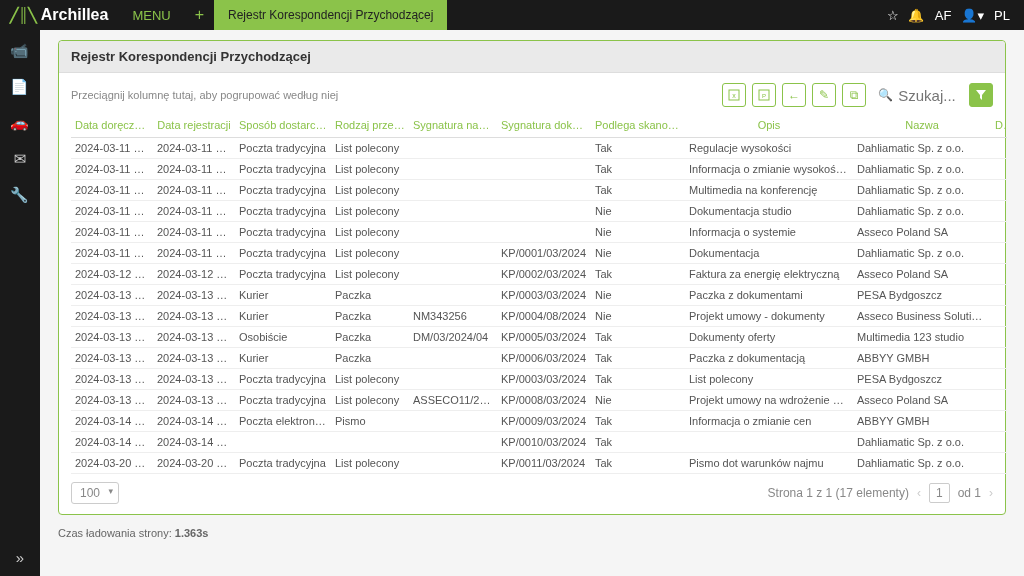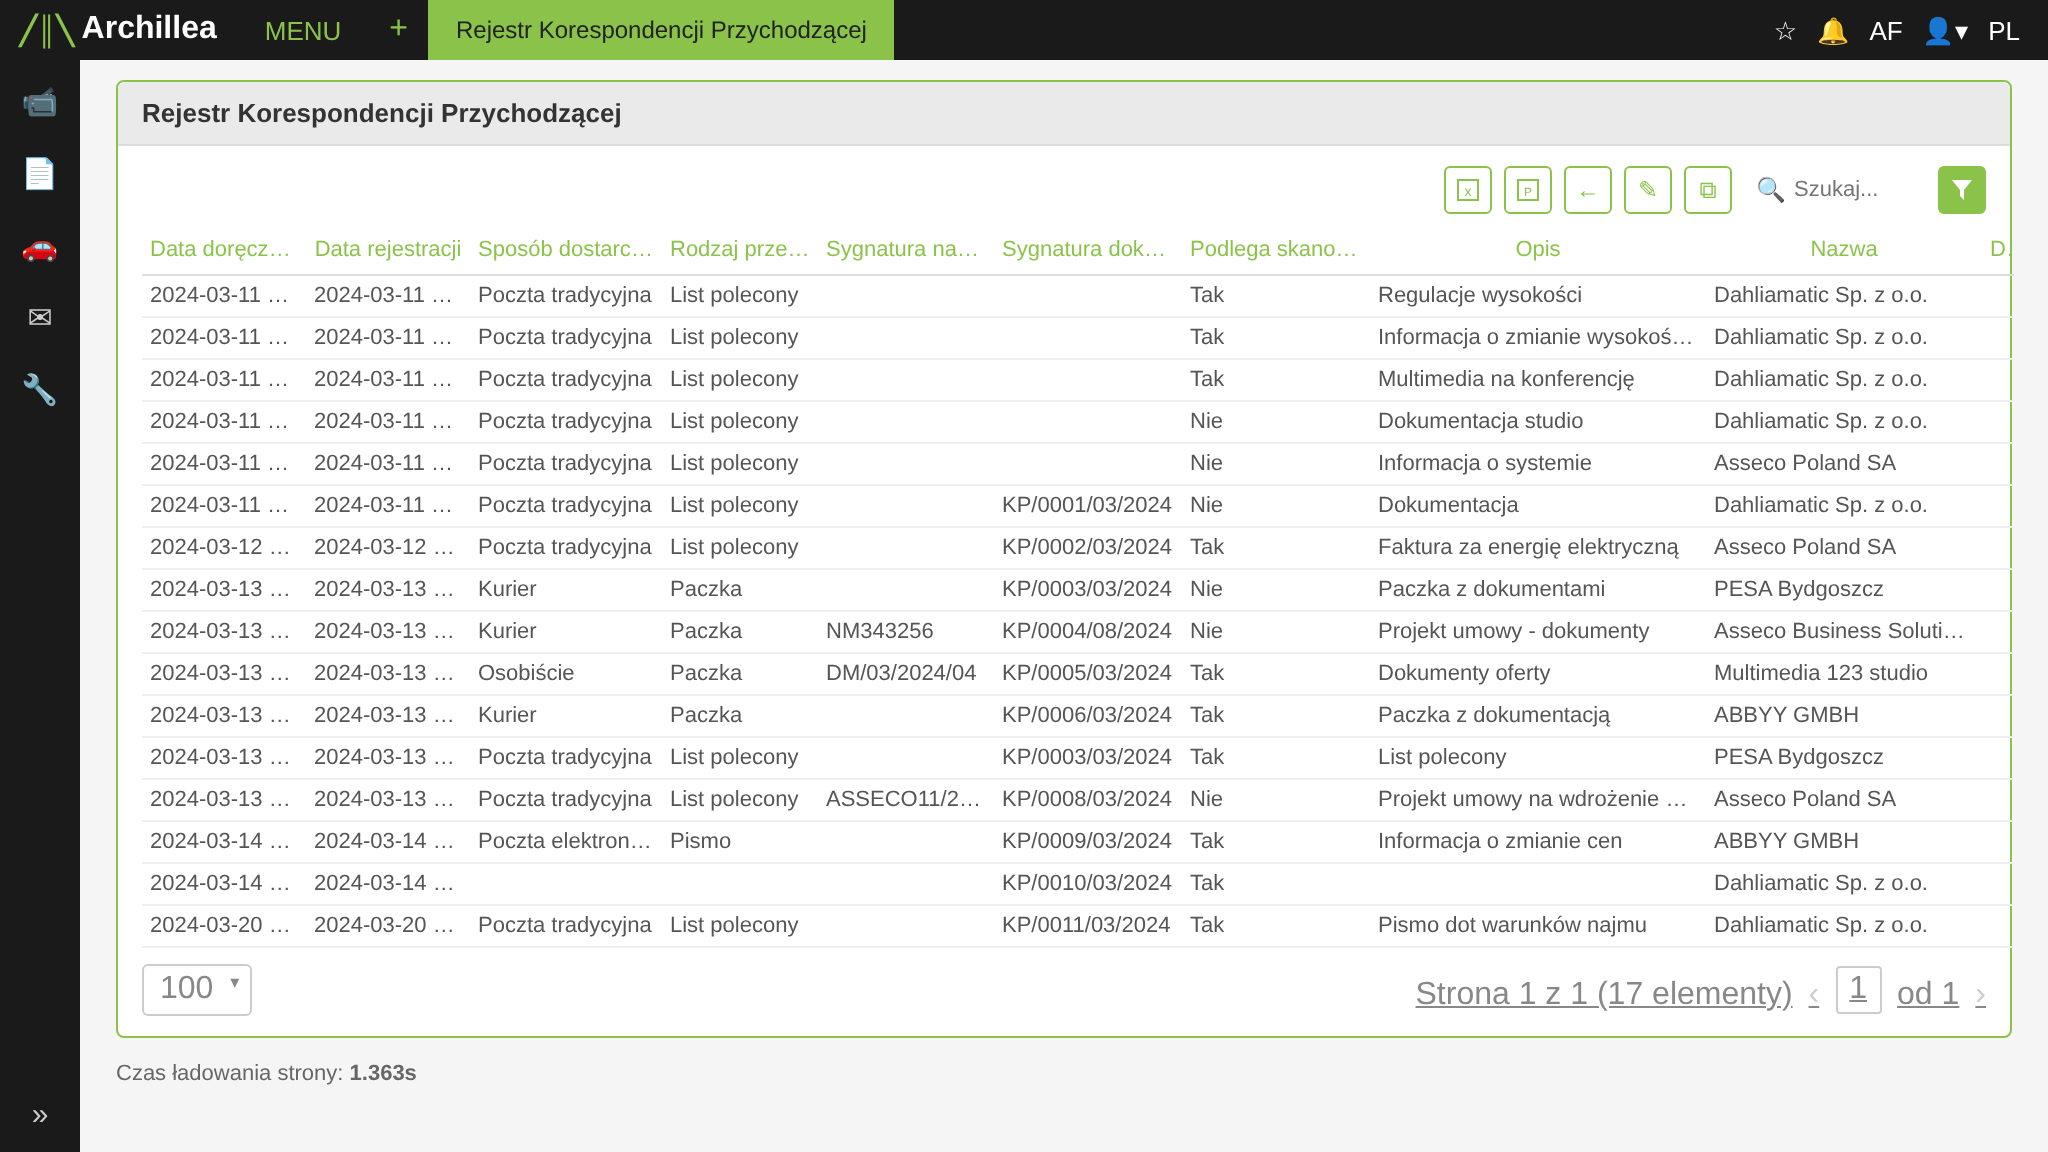--- a/index.html
+++ b/index.html
@@ -80,6 +80,7 @@
       <div class="panel-header">Rejestr Korespondencji Przychodzącej</div>
       <div class="panel-body">
         <div class="toolbar">
+          <span class="group-hint">Przeciągnij kolumnę tutaj, aby pogrupować według niej</span>
           <div class="toolbar-right">
             <div class="icon-btn">
                 <svg width="12" height="12" viewBox="0 0 12 12">

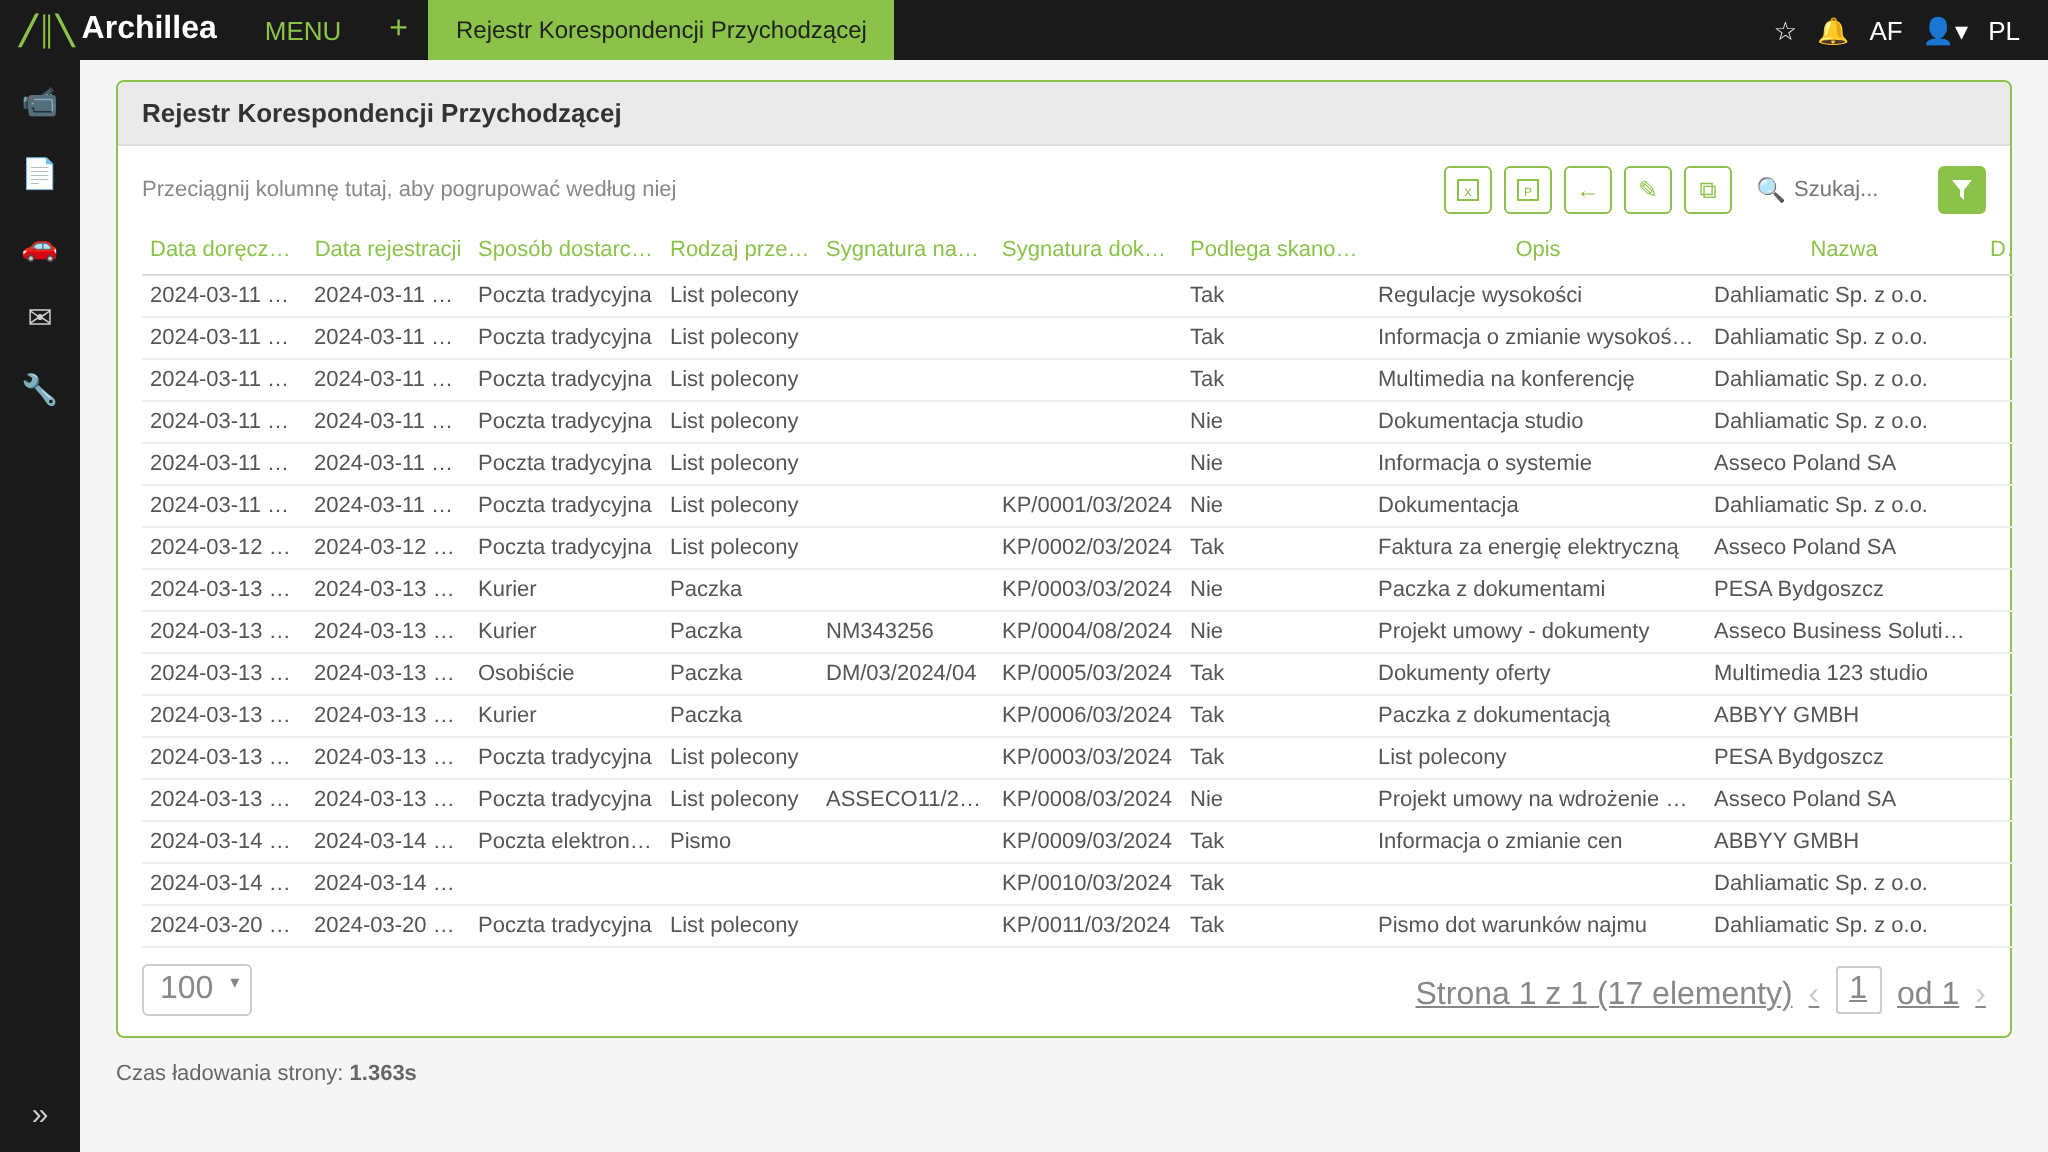--- a/index.html
+++ b/index.html
@@ -29,7 +29,7 @@
 .toolbar-right { margin-left: auto; display: flex; align-items: center; gap: 6px; }
 .icon-btn { border: 1px solid #8BC34A; color: #8BC34A; width: 24px; height: 24px; display: flex; align-items: center; justify-content: center; border-radius: 3px; cursor: pointer; font-size: 12px; background: #fff; }
 .search-wrap { display: flex; align-items: center; color: #aaa; gap: 4px; margin-left: 6px; }
-.search-input { border: none; outline: none; font-size: 11px; width: 60px; }
+.search-input { border: none; outline: none; font-size: 15px; width: 60px; text-align: center; }
 .filter-btn { border: 1px solid #8BC34A; background: #8BC34A; color: #fff; width: 24px; height: 24px; display: flex; align-items: center; justify-content: center; border-radius: 3px; cursor: pointer; margin-left: 6px; }
 
 table { width: 100%; border-collapse: collapse; font-size: 11px; table-layout: fixed; }

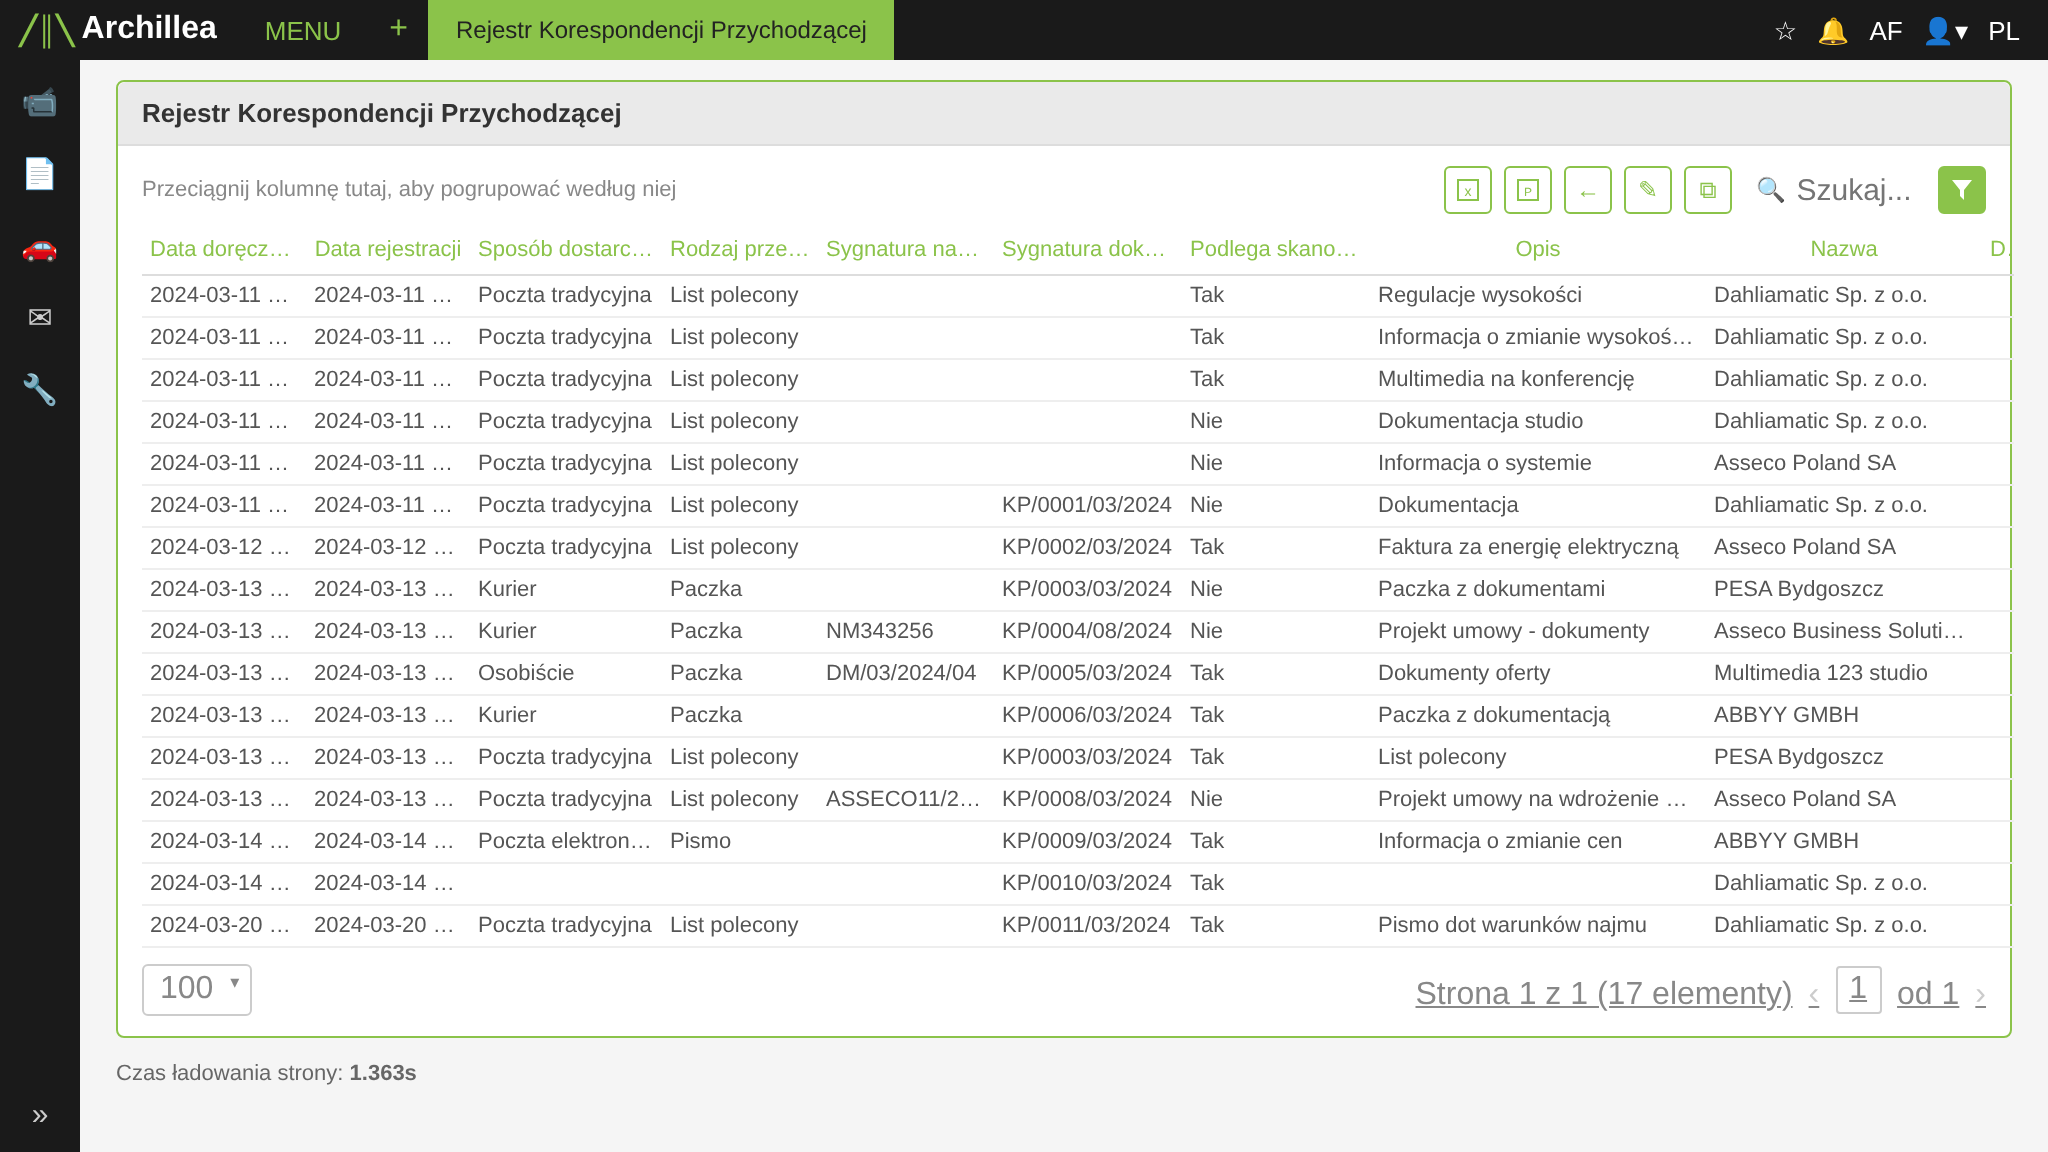--- a/index.html
+++ b/index.html
@@ -36,7 +36,7 @@
 th { color: #8BC34A; text-align: center; font-weight: normal; padding: 6px 4px; border-bottom: 1px solid #ddd; white-space: nowrap; overflow: hidden; text-overflow: ellipsis; }
 td { padding: 4px 4px; border-bottom: 1px solid #eee; color: #555; white-space: nowrap; overflow: hidden; text-overflow: ellipsis; }
 
-.table-footer { display: flex; align-items: center; margin-top: 8px; font-size: 16px; color: #888; }
+.table-footer { display: flex; align-items: center; margin-top: 8px; font-size: 12px; color: #888; }
 .page-size { border: 1px solid #ccc; padding: 3px 18px 3px 8px; border-radius: 3px; position: relative; cursor: pointer; background: #fff; }
 .page-size::after { content: '▾'; position: absolute; right: 5px; color: #888; font-size: 9px; }
 .pager { margin-left: auto; display: flex; align-items: flex-end; gap: 8px; text-decoration: underline; }

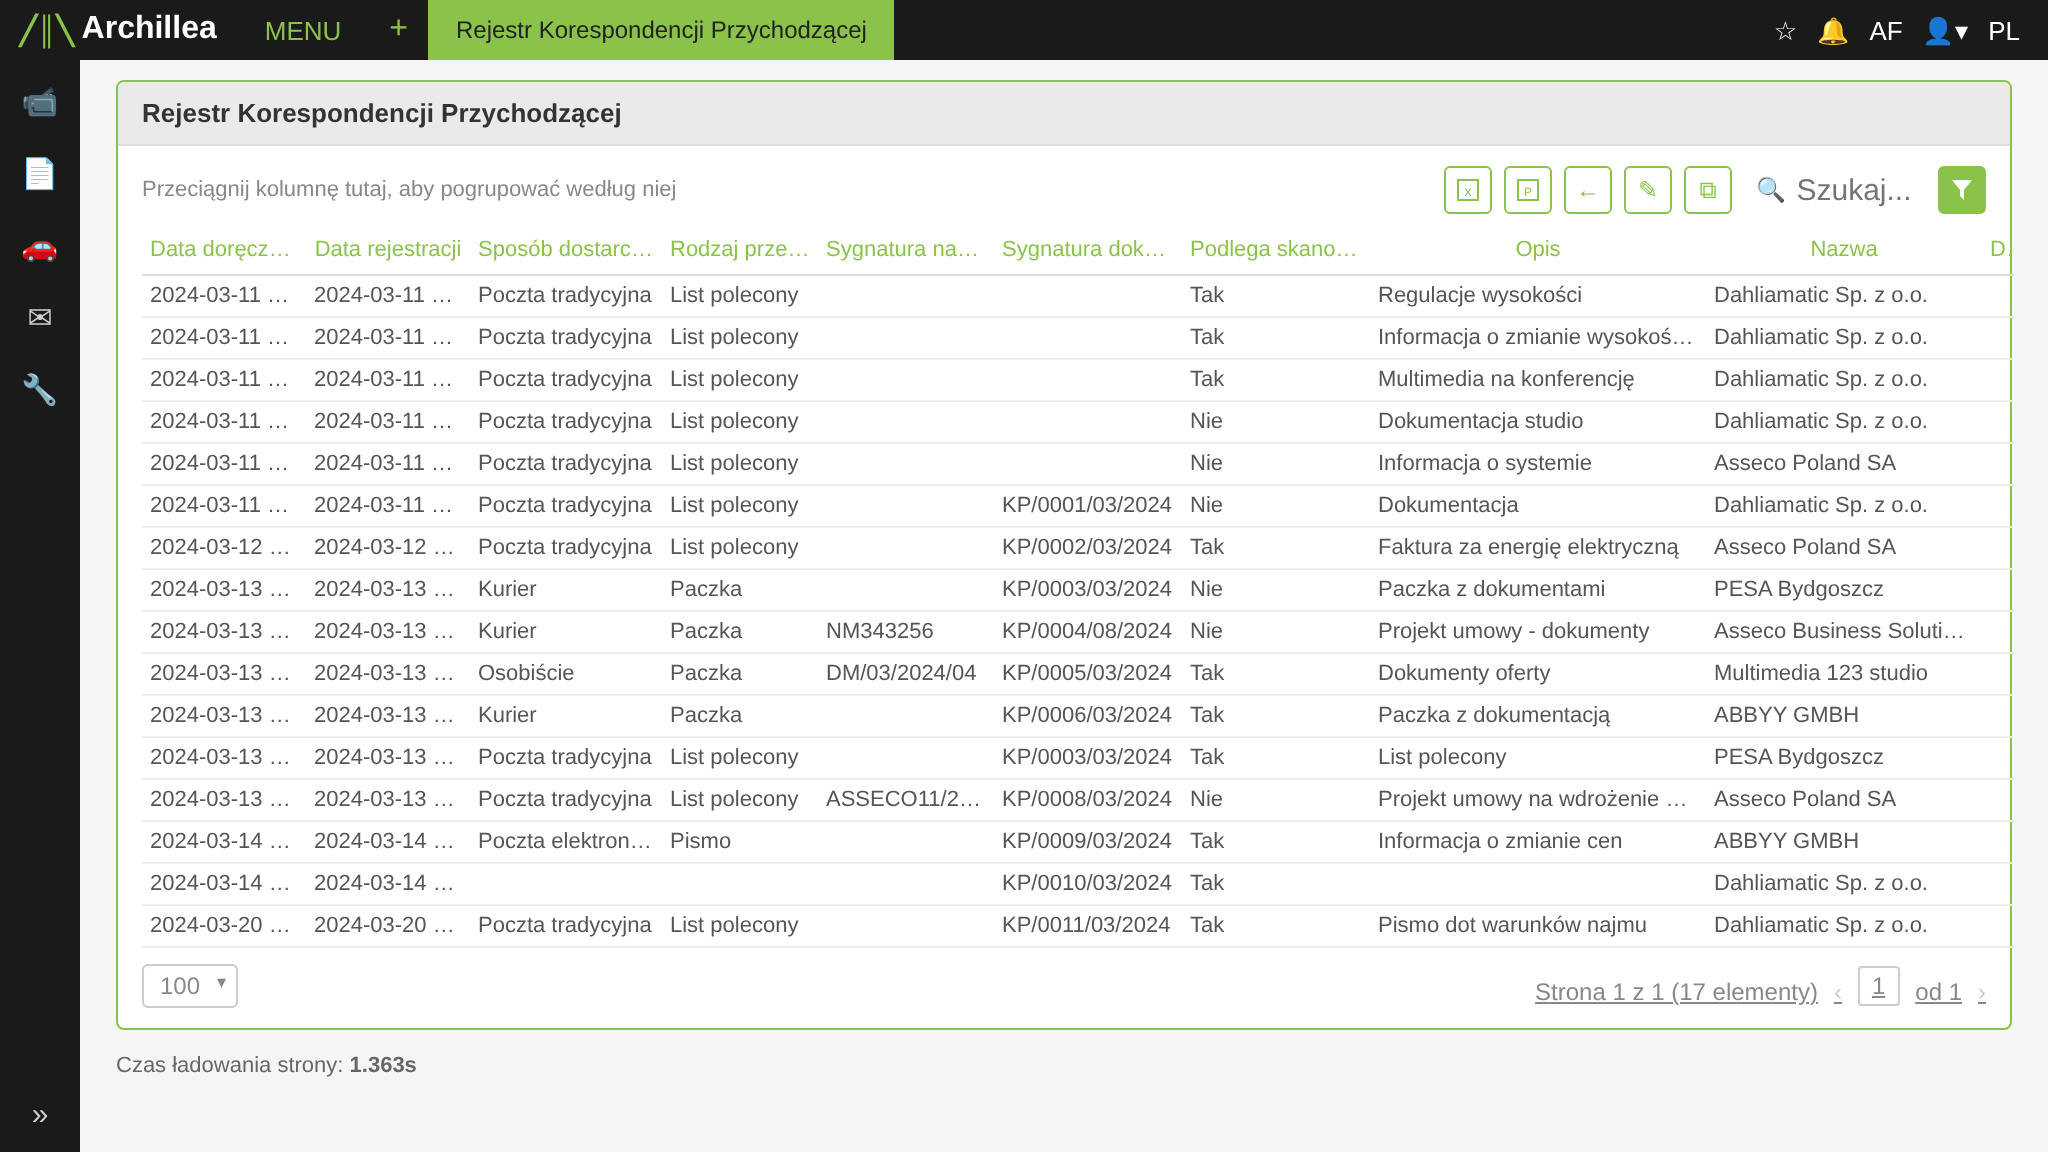--- a/index.html
+++ b/index.html
@@ -39,7 +39,7 @@
 .table-footer { display: flex; align-items: center; margin-top: 8px; font-size: 12px; color: #888; }
 .page-size { border: 1px solid #ccc; padding: 3px 18px 3px 8px; border-radius: 3px; position: relative; cursor: pointer; background: #fff; }
 .page-size::after { content: '▾'; position: absolute; right: 5px; color: #888; font-size: 9px; }
-.pager { margin-left: auto; display: flex; align-items: flex-end; gap: 8px; text-decoration: underline; }
+.pager { margin-left: auto; display: flex; align-items: center; gap: 8px; }
 .page-num { border: 1px solid #ccc; padding: 2px 6px; border-radius: 2px; }
 .chev { color: #ccc; cursor: pointer; }
 

